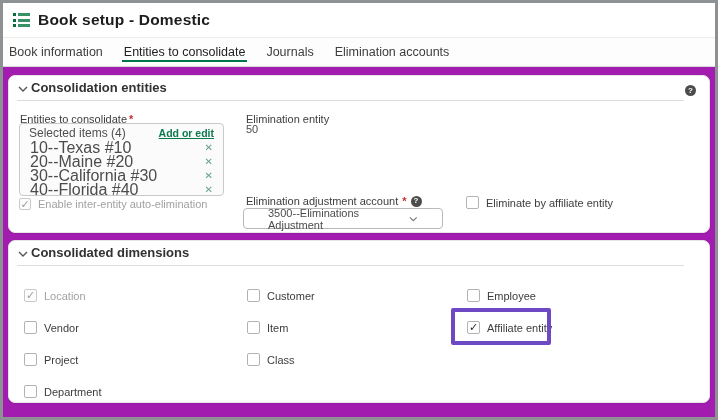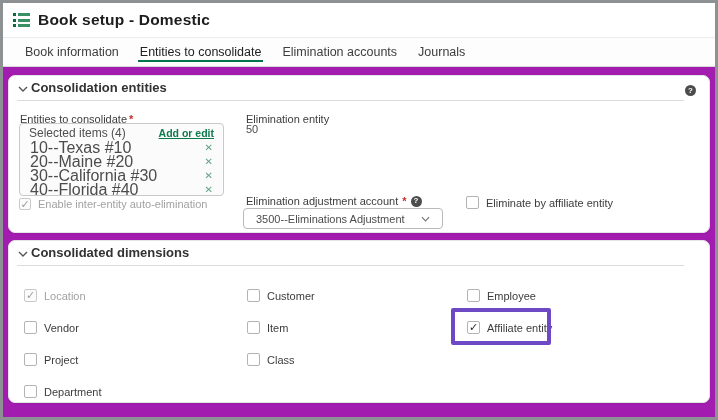--- a/index.html
+++ b/index.html
@@ -16,7 +16,7 @@
   .page-title { font-size:15.5px; font-weight:bold; color:#1d1d1d; letter-spacing:.2px; }
 
   
-  .tabbar { position:absolute; left:0; right:0; top:34px; height:30px; background:#fdfdfd; border-top:1px solid #ececec; border-bottom:1px solid #d7d9d9; display:flex; align-items:stretch; padding-left:22px; gap:21px; }
+  .tabbar { position:absolute; left:0; right:0; top:34px; height:30px; background:#fdfdfd; border-top:1px solid #ececec; border-bottom:1px solid #d7d9d9; display:flex; align-items:stretch; padding-left:6px; gap:21px; }
   .tab { position:relative; display:flex; align-items:center; font-size:12.5px; color:#3d3d3d; cursor:pointer; }
   .tab.active { color:#222; }
   .tab.active .tab-underline { position:absolute; left:-2px; right:-2px; bottom:4px; height:2px; background:#00754a; }

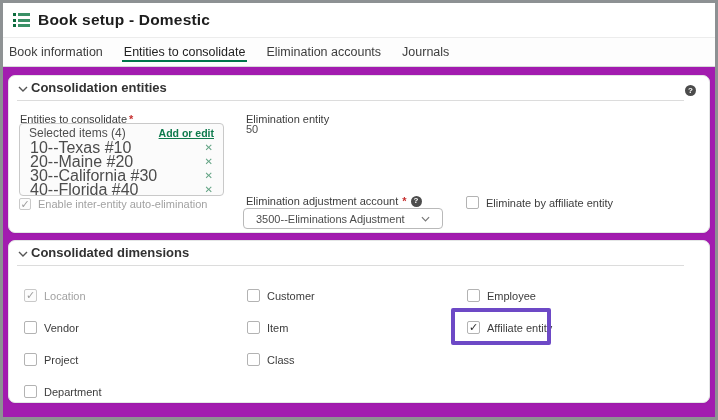--- a/index.html
+++ b/index.html
@@ -100,10 +100,10 @@
       <span class="tab-underline"></span>
     </div>
     <div class="tab">
+      <span>Journals</span>
+    </div>
+    <div class="tab">
       <span>Elimination accounts</span>
-    </div>
-    <div class="tab">
-      <span>Journals</span>
     </div>
   </div>
 

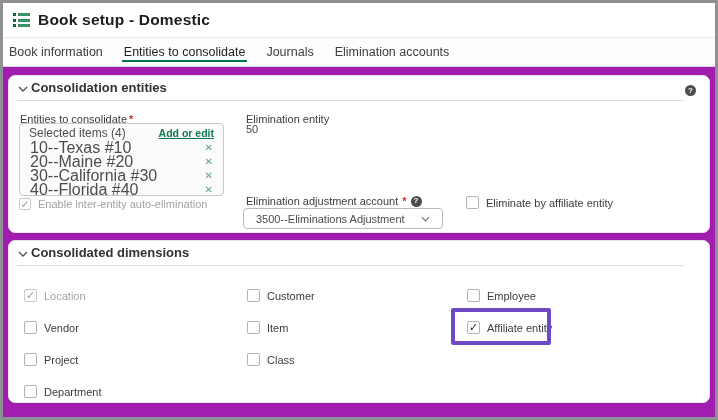--- a/index.html
+++ b/index.html
@@ -60,7 +60,7 @@
   .elim-ent-label { position:absolute; left:237px; top:33px; }
   .elim-ent-value { position:absolute; left:237px; top:47px; font-size:11px; color:#4c4c4c; }
   .adj-label { position:absolute; left:237px; top:119px; display:flex; align-items:center; gap:4px; }
-  .select { position:absolute; left:234px; top:132px; width:200px; height:21px; border:1px solid #b9b9b9; border-radius:4px; background:#fff; display:flex; align-items:center; justify-content:space-between; padding:0 12px; cursor:pointer; }
+  .select { position:absolute; left:234px; top:132px; width:200px; height:21px; border:1px solid #b9b9b9; border-radius:4px; background:#fff; display:flex; align-items:center; justify-content:space-between; padding:0 24px; cursor:pointer; }
   .select .sel-txt { font-size:11px; color:#4c4c4c; }
 
   

